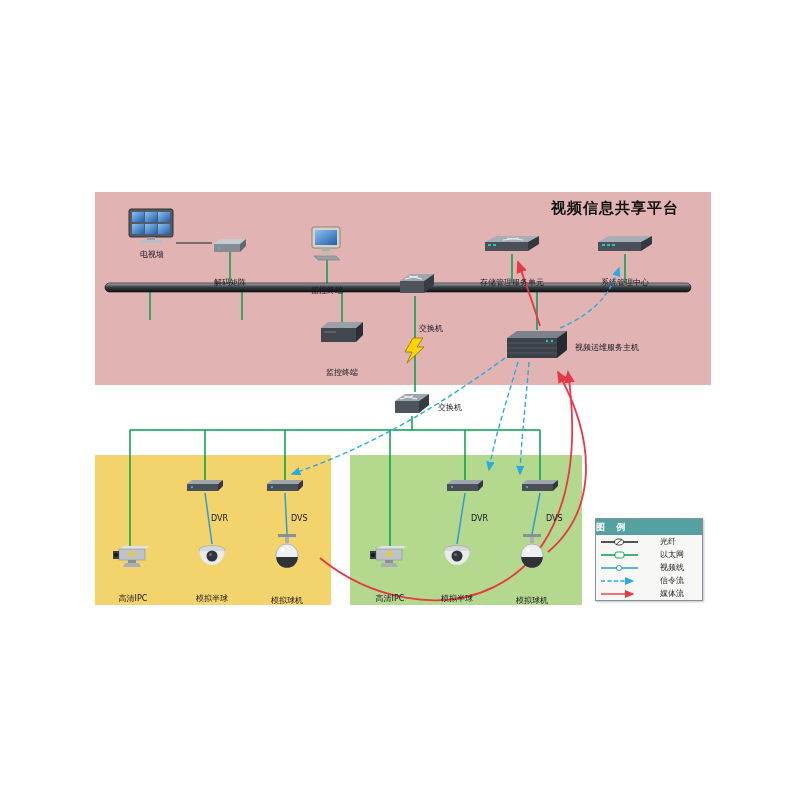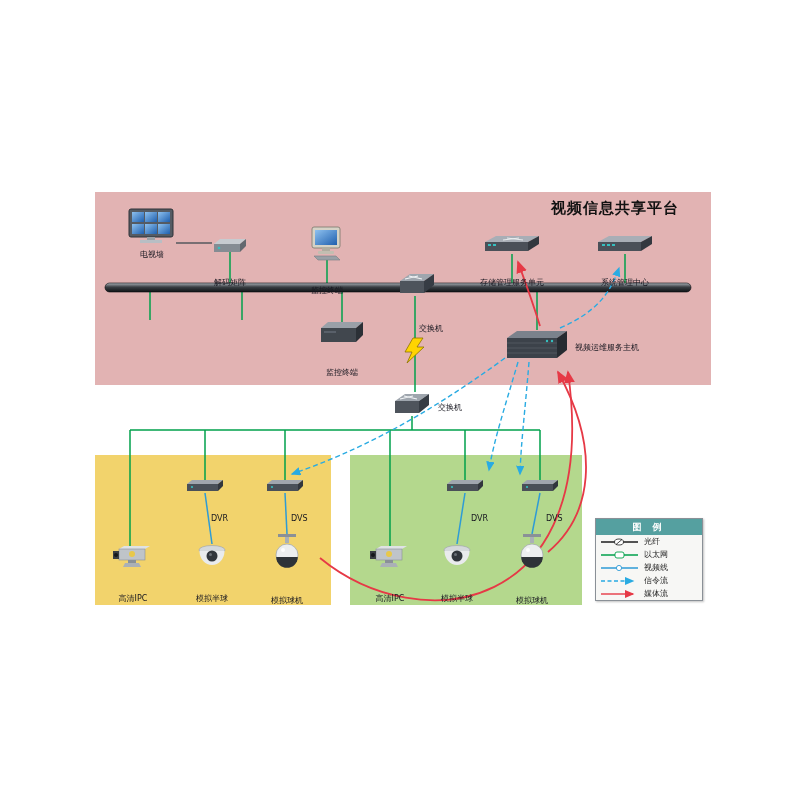--- a/index.html
+++ b/index.html
@@ -18,7 +18,7 @@
   .floating-lbl{position:absolute;z-index:4;font-size:8px;color:#16161f;white-space:nowrap}
   
   #legend{position:absolute;left:595px;top:518px;width:108px;z-index:4;background:#f7f7f5;border:1px solid #8a9097;box-shadow:1px 1px 2px rgba(0,0,0,.25)}
-  #legend-header{height:16px;background:#55a0a0;color:#fff;font-size:9px;font-weight:bold;text-align:center;line-height:16px;letter-spacing:4px}
+  #legend-header{height:16px;background:#55a0a0;color:#fff;font-size:9px;font-weight:bold;line-height:16px;letter-spacing:4px}
   .legend-row{display:flex;align-items:center;height:13px;padding:0 4px}
   .legend-row svg{flex:0 0 40px}
   .legend-label{font-size:8px;color:#222;margin-left:4px;white-space:nowrap}

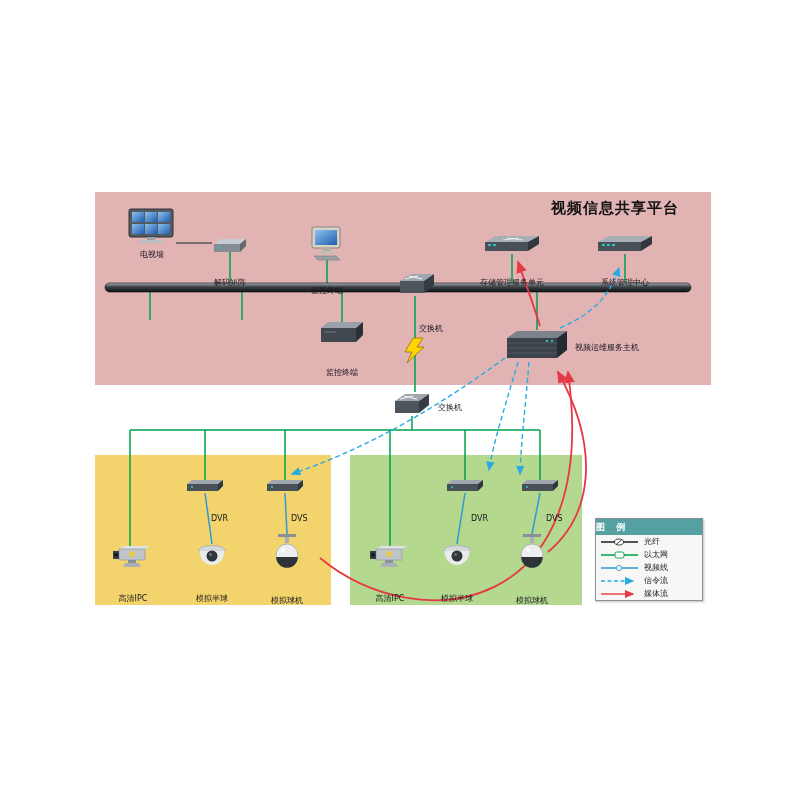--- a/index.html
+++ b/index.html
@@ -21,7 +21,7 @@
   #legend-header{height:16px;background:#55a0a0;color:#fff;font-size:9px;font-weight:bold;line-height:16px;letter-spacing:4px}
   .legend-row{display:flex;align-items:center;height:13px;padding:0 4px}
   .legend-row svg{flex:0 0 40px}
-  .legend-label{font-size:8px;color:#222;margin-left:4px;white-space:nowrap}
+  .legend-label{font-size:8px;color:#222;margin-left:20px;white-space:nowrap}
 </style>
 </head>
 <body>

